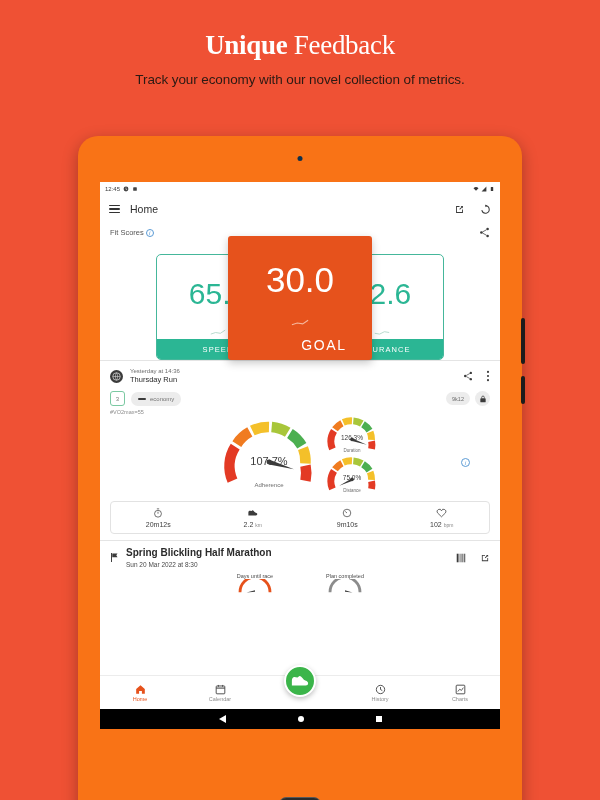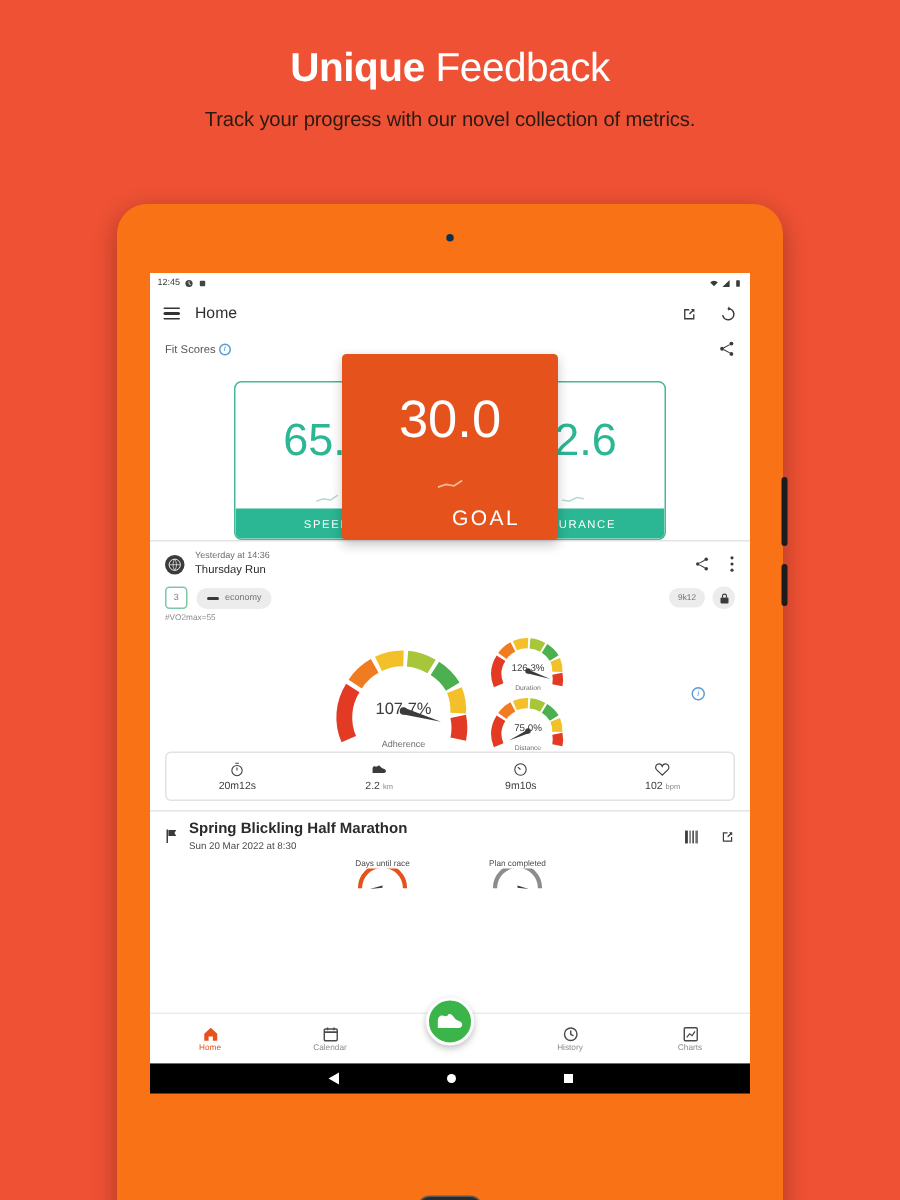--- a/index.html
+++ b/index.html
@@ -14,7 +14,7 @@
   
   .promo { text-align: center; padding-top: 30px; }
   .promo-title {
-    font-size: 27px; color: #ffffff; letter-spacing: -0.3px;
+    font-size: 27px; color: #ffffff; letter-spacing: -0.3px; font-family: Liberation Serif, serif;
   }
   .promo-title .bold { font-weight: bold; }
   .promo-title .light { font-weight: 300; }

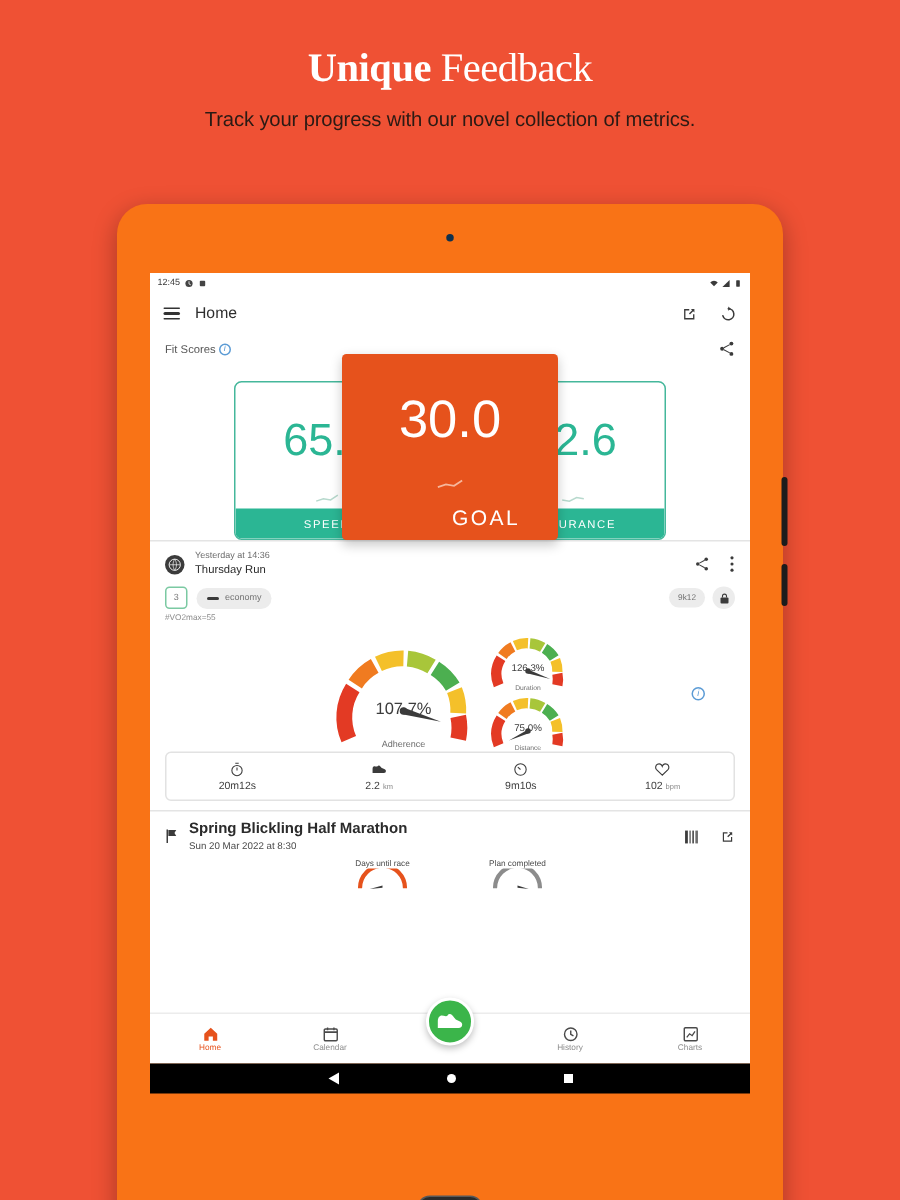--- a/index.html
+++ b/index.html
@@ -252,7 +252,7 @@
     <span class="bold">Unique</span>
     <span class="light">Feedback</span>
   </div>
-  <div class="promo-sub">Track your progress with our novel collection of metrics.</div>
+  <div class="promo-sub">Track your economy with our novel collection of metrics.</div>
 </div>
 
 <div class="device">

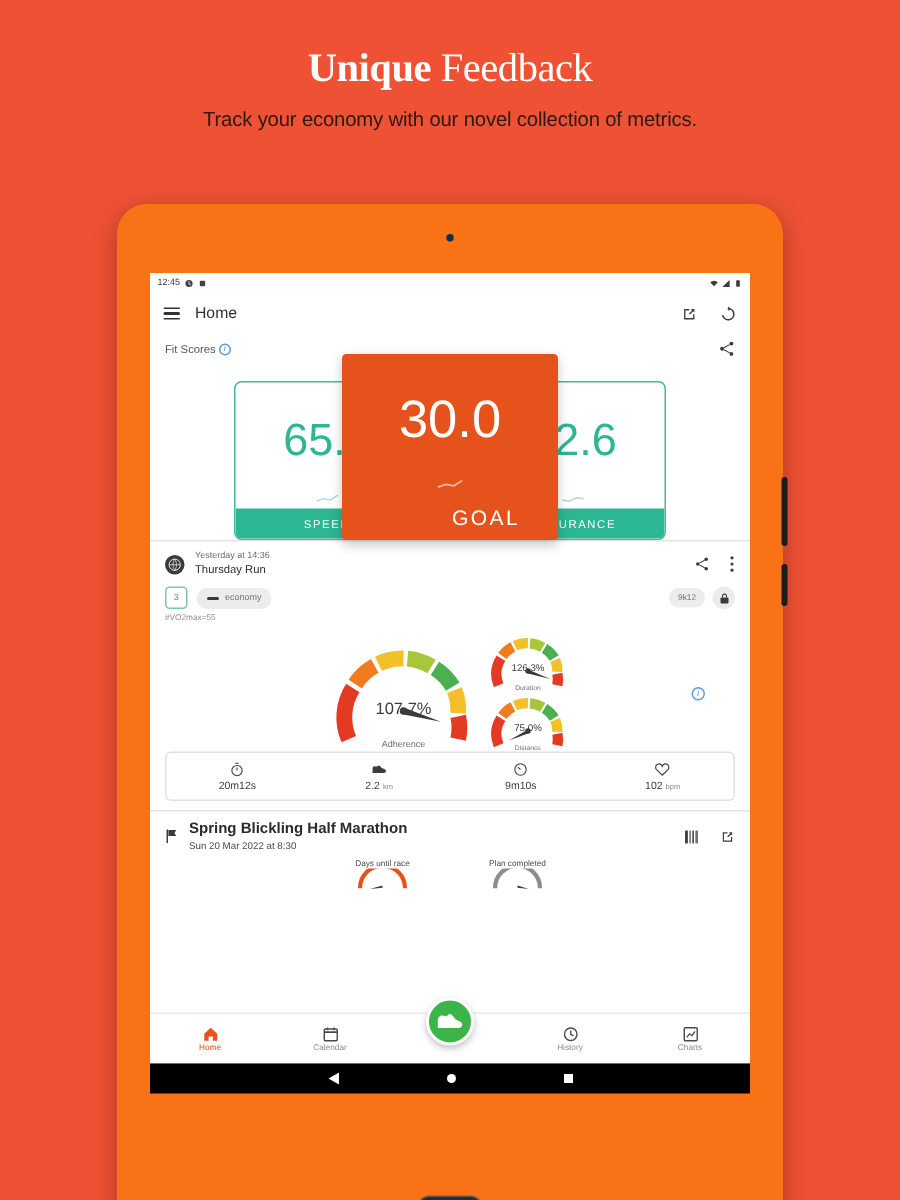--- a/index.html
+++ b/index.html
@@ -157,7 +157,7 @@
   
   .gaugearea {
     position: relative; height: 86px; display: flex;
-    align-items: flex-end; justify-content: center; gap: 8px;
+    align-items: flex-start; justify-content: center; gap: 8px;
   }
   .gauge-main { position: relative; width: 96px; height: 74px; }
   .gauge-main-val {

